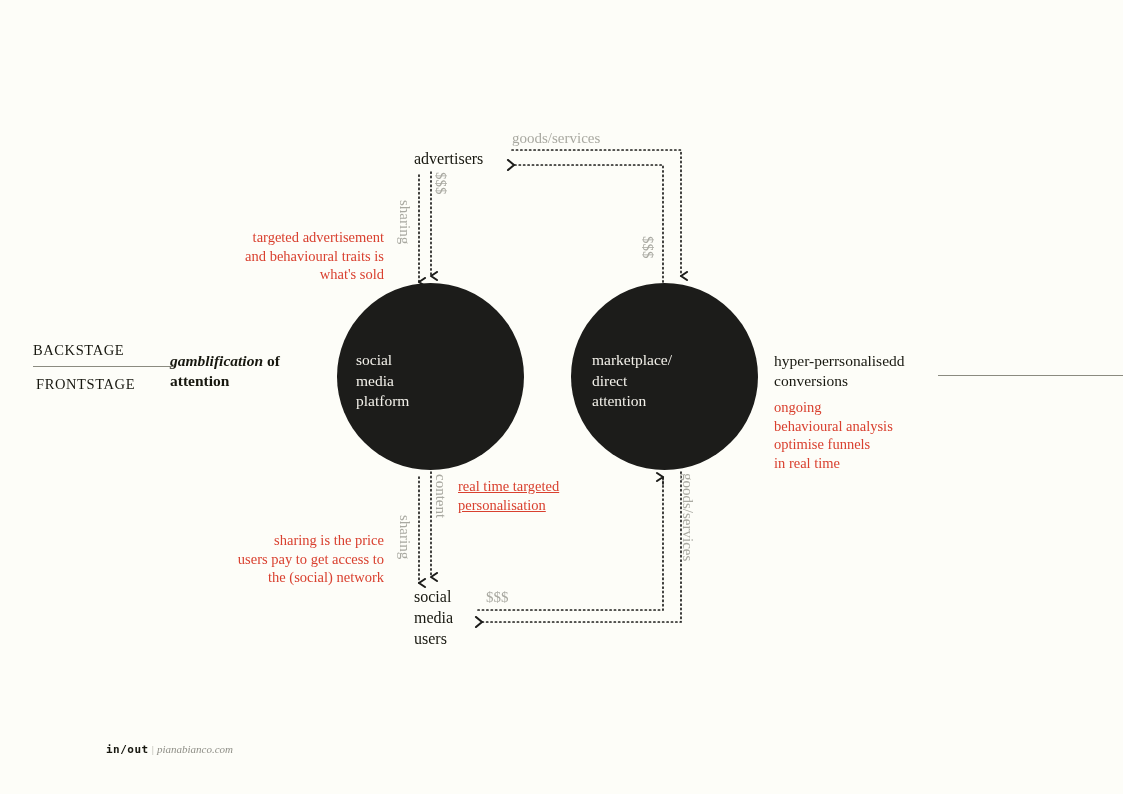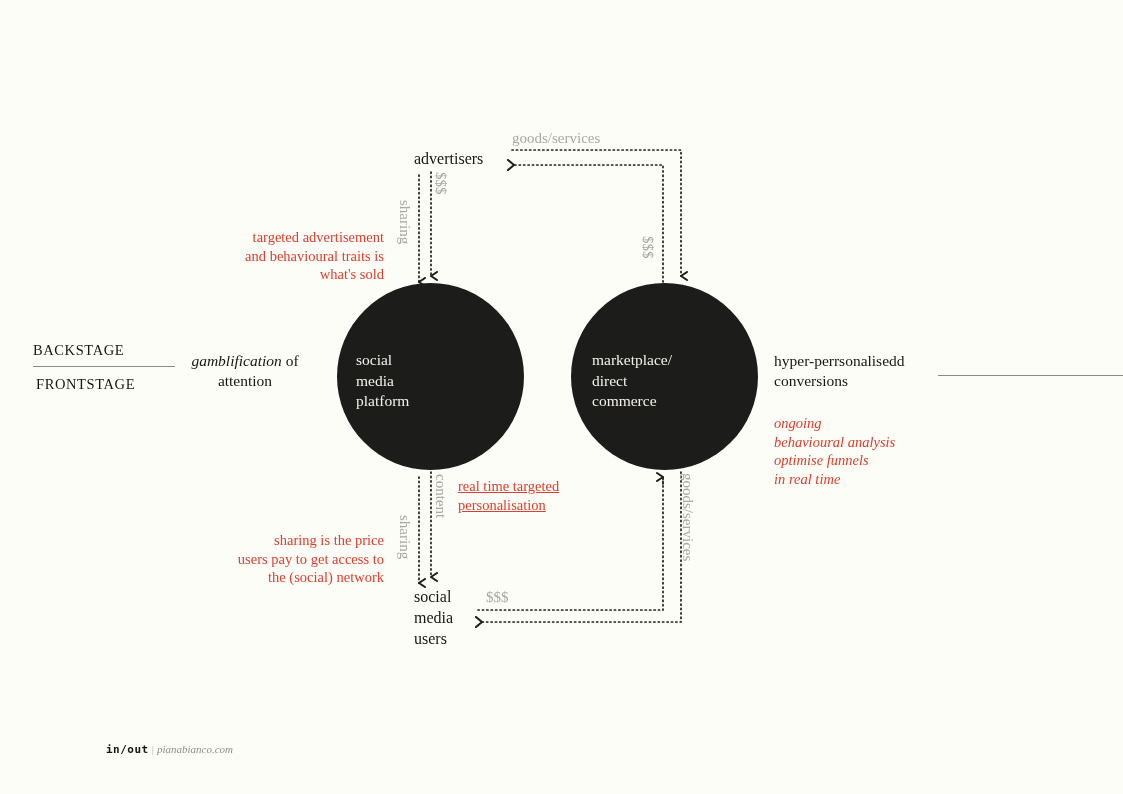--- a/index.html
+++ b/index.html
@@ -80,7 +80,8 @@
     font-size: 15.5px;
     line-height: 1.3;
     color: #17170f;
-    text-align: center;
+    text-align: left;
+    font-weight: bold;
   }
   .gambl .it { font-style: italic; }
 

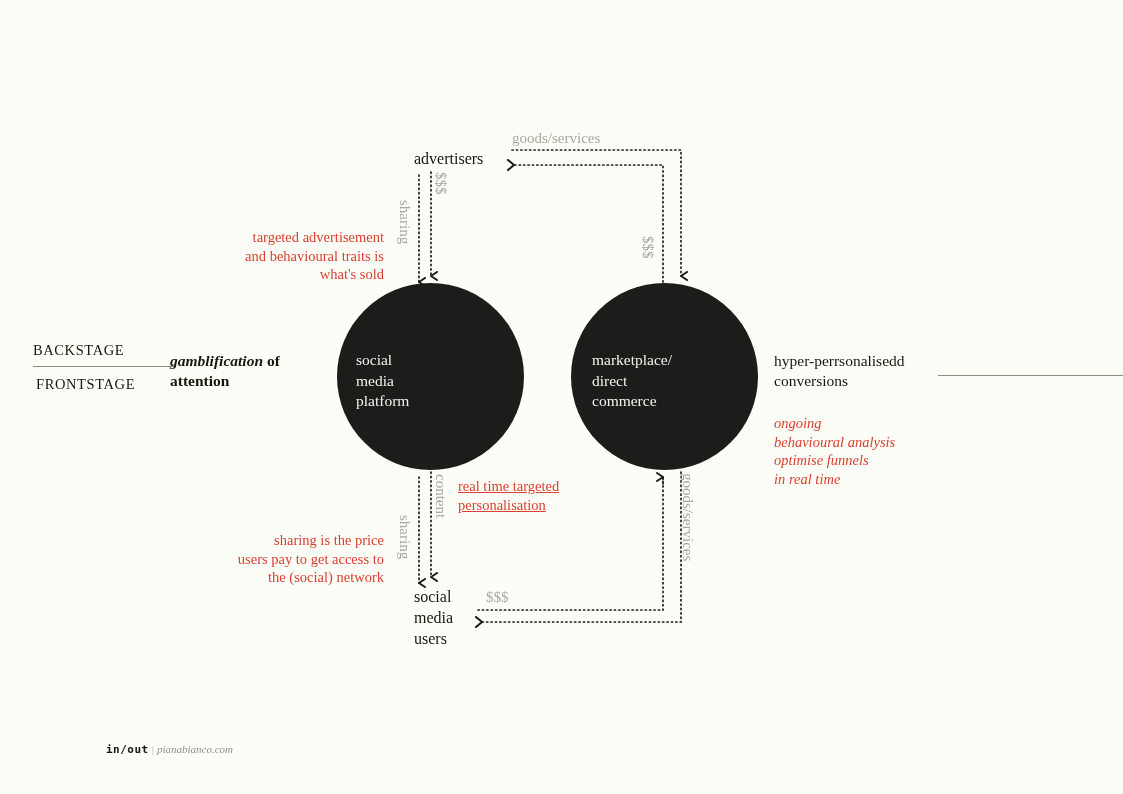--- a/index.html
+++ b/index.html
@@ -166,7 +166,7 @@
   <div class="abs node-circle" style="left:571px; top:283px; width:187px; height:187px;"></div>
   <div class="node-circle-label abs" style="left:592px; top:350px;">marketplace/
 direct
-commerce</div>
+attention</div>
 
   <div class="actor-label abs" style="left:414px; top:148px;">advertisers</div>
 

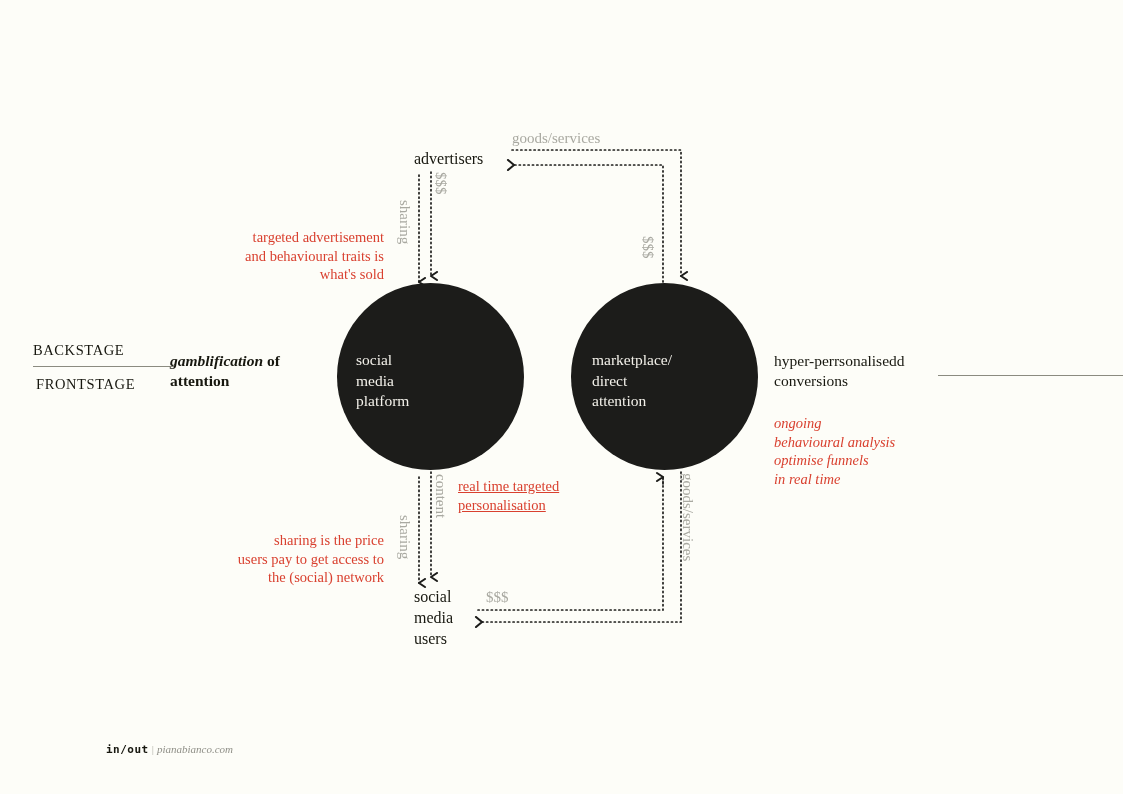--- a/index.html
+++ b/index.html
@@ -199,7 +199,7 @@
   <div class="note-red abs" style="left:458px; top:477px;text-decoration:underline;">real time targeted
 personalisation</div>
 
-  <div class="note-red abs" style="left:774px; top:414px;font-style:italic;">ongoing
+  <div class="note-red abs" style="left:774px; top:398px;">ongoing
 behavioural analysis
 optimise funnels
 in real time</div>

